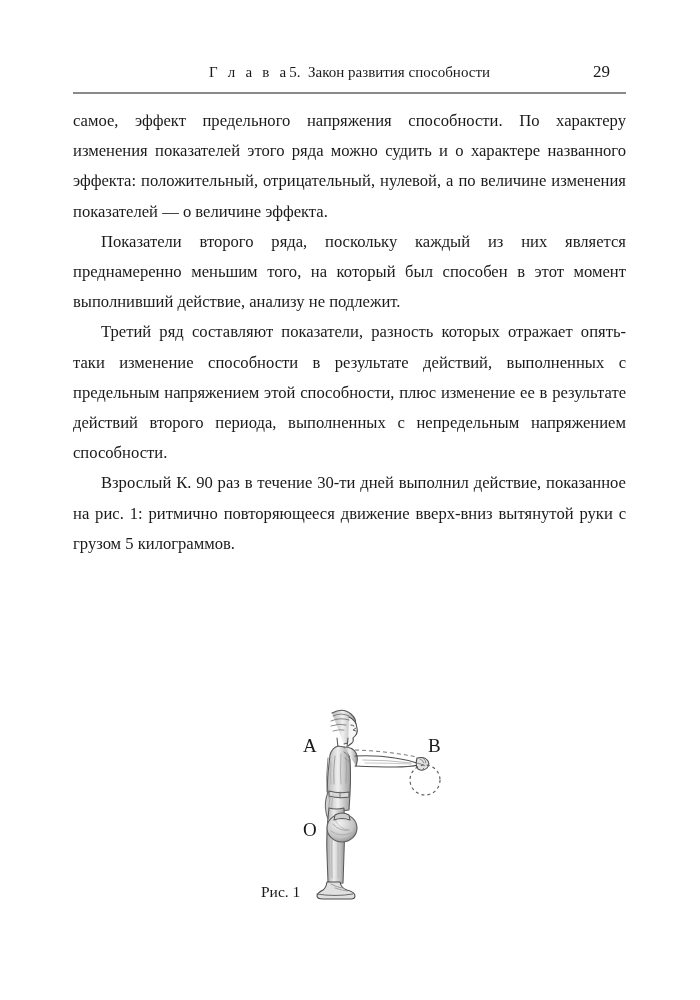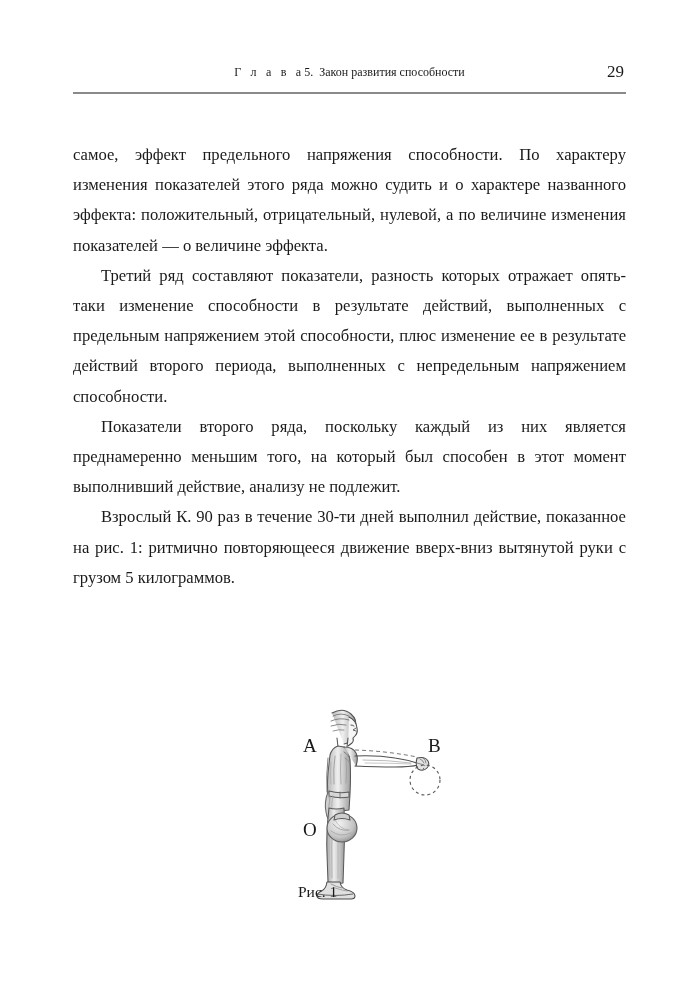--- a/index.html
+++ b/index.html
@@ -37,7 +37,7 @@
     justify-content: center;
   }
   .header-title {
-    font-size: 12px;
+    font-size: 15px;
     line-height: 20px;
     white-space: pre;
   }

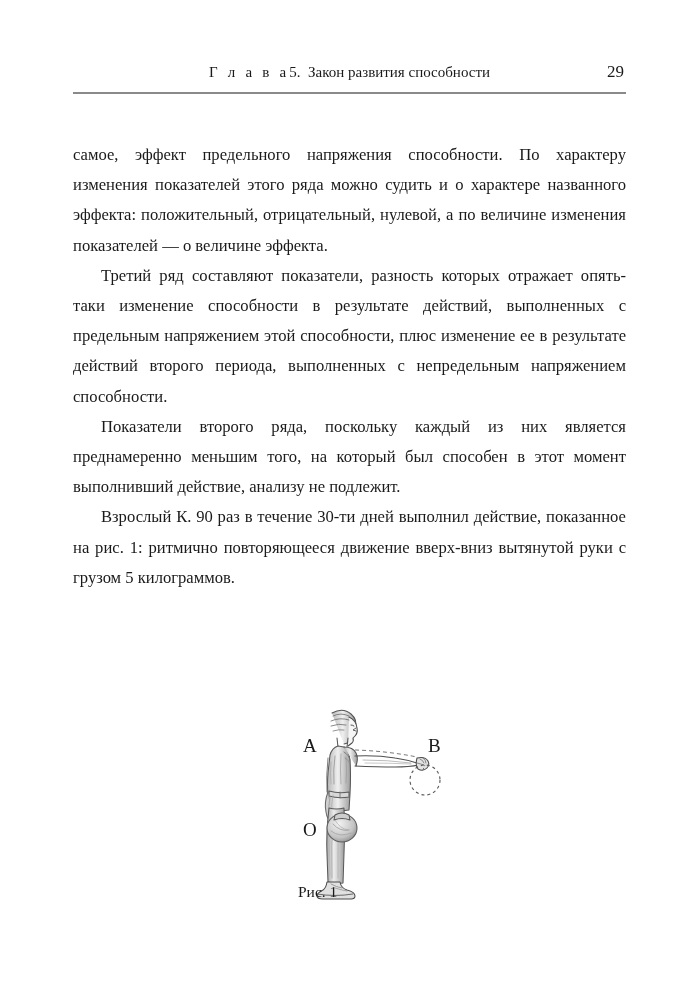--- a/index.html
+++ b/index.html
@@ -49,7 +49,7 @@
   }
   .header-page-num {
     position: absolute;
-    right: 2px;
+    right: 16px;
     top: 0;
     font-size: 17px;
     line-height: 20px;

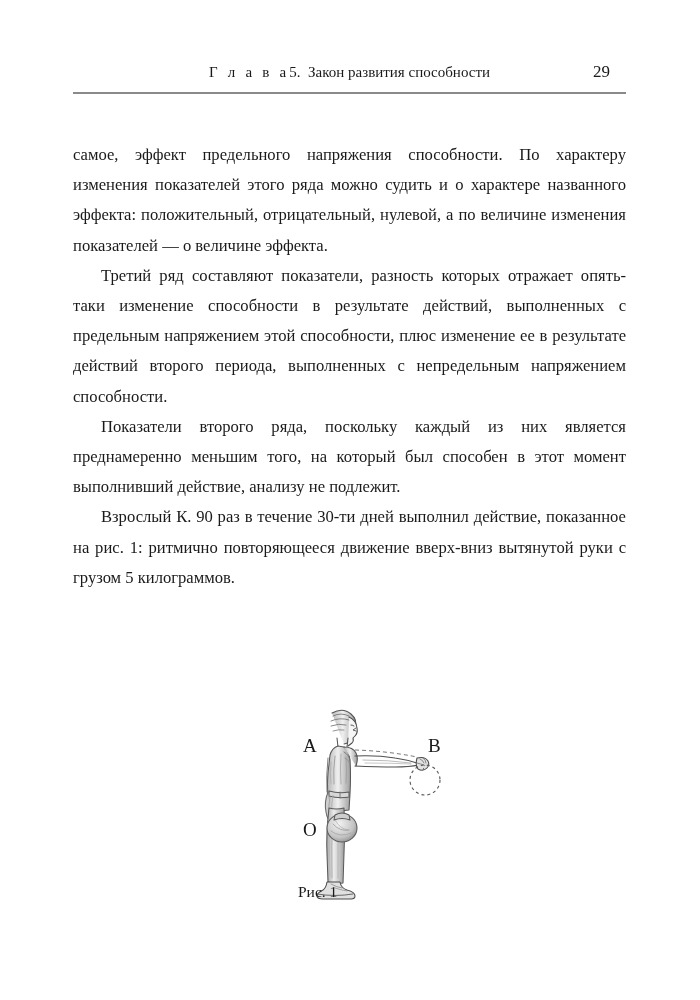--- a/index.html
+++ b/index.html
@@ -73,7 +73,6 @@
     line-height: 30.2px;
     text-align: justify;
     text-justify: inter-word;
-    margin-top: 34px;
   }
   .body-text p {
     margin: 0;

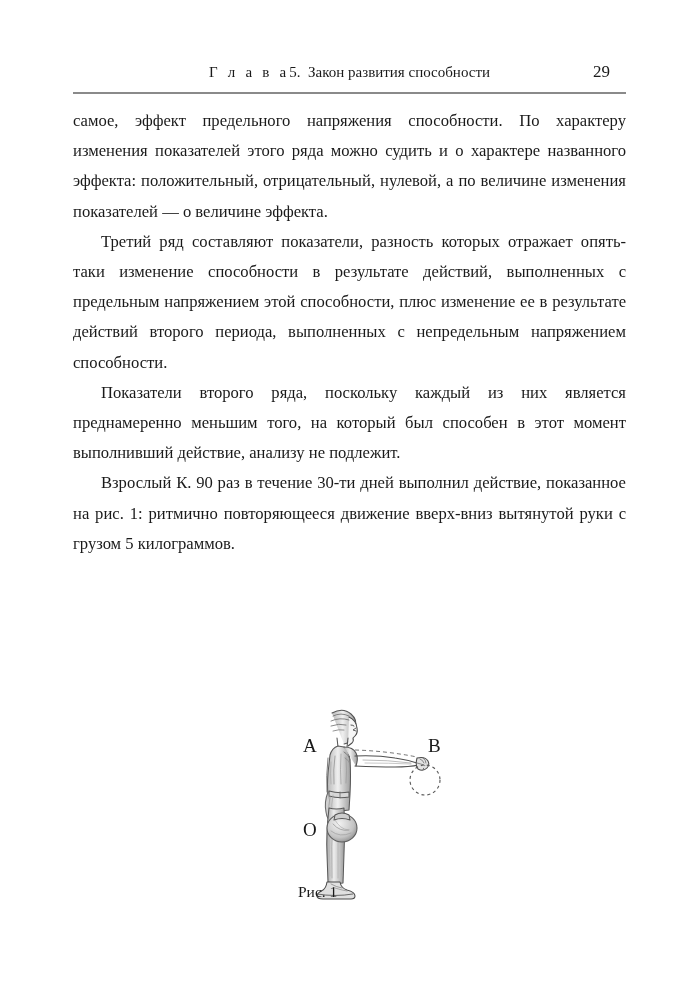--- a/index.html
+++ b/index.html
@@ -128,8 +128,8 @@
 
   <div class="body-text">
     <p class="no-indent">самое, эффект предельного напряжения способности. По характеру изменения показателей этого ряда можно судить и о характере названного эффекта: положительный, отрицательный, нулевой, а по величине изменения показателей — о величине эффекта.</p>
+    <p>Показатели второго ряда, поскольку каждый из них является преднамеренно меньшим того, на который был способен в этот момент выполнивший действие, анализу не подлежит.</p>
     <p>Третий ряд составляют показатели, разность которых отражает опять-таки изменение способности в результате действий, выполненных с предельным напряжением этой способности, плюс изменение ее в результате действий второго периода, выполненных с непредельным напряжением способности.</p>
-    <p>Показатели второго ряда, поскольку каждый из них является преднамеренно меньшим того, на который был способен в этот момент выполнивший действие, анализу не подлежит.</p>
     <p>Взрослый К. 90 раз в течение 30-ти дней выполнил действие, показанное на рис. 1: ритмично повторяющееся движение вверх-вниз вытянутой руки с грузом 5 килограммов.</p>
   </div>
 

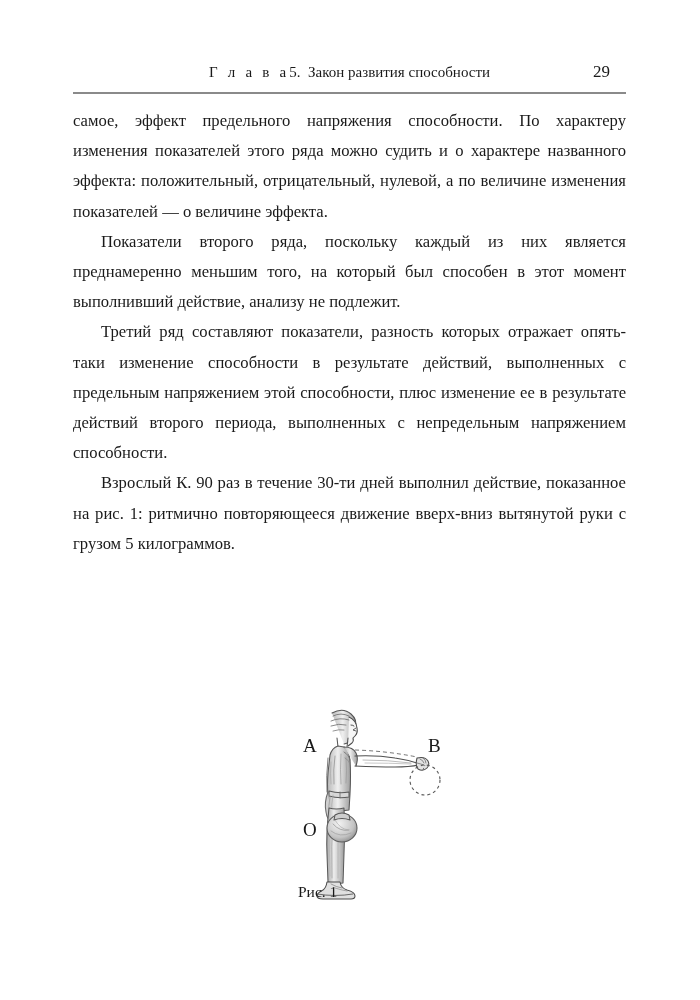--- a/index.html
+++ b/index.html
@@ -112,7 +112,6 @@
     line-height: 18px;
     color: #1a1a1a;
     white-space: pre;
-    margin-left: 37px;
   }
 </style>
 </head>

